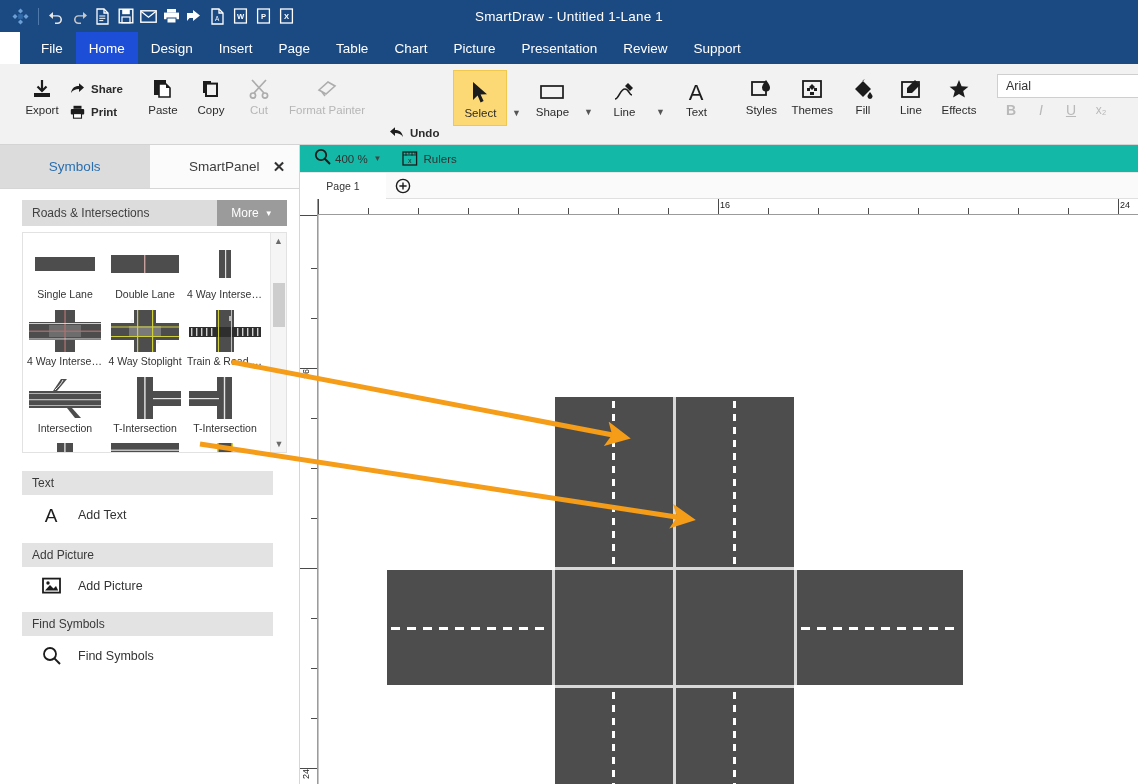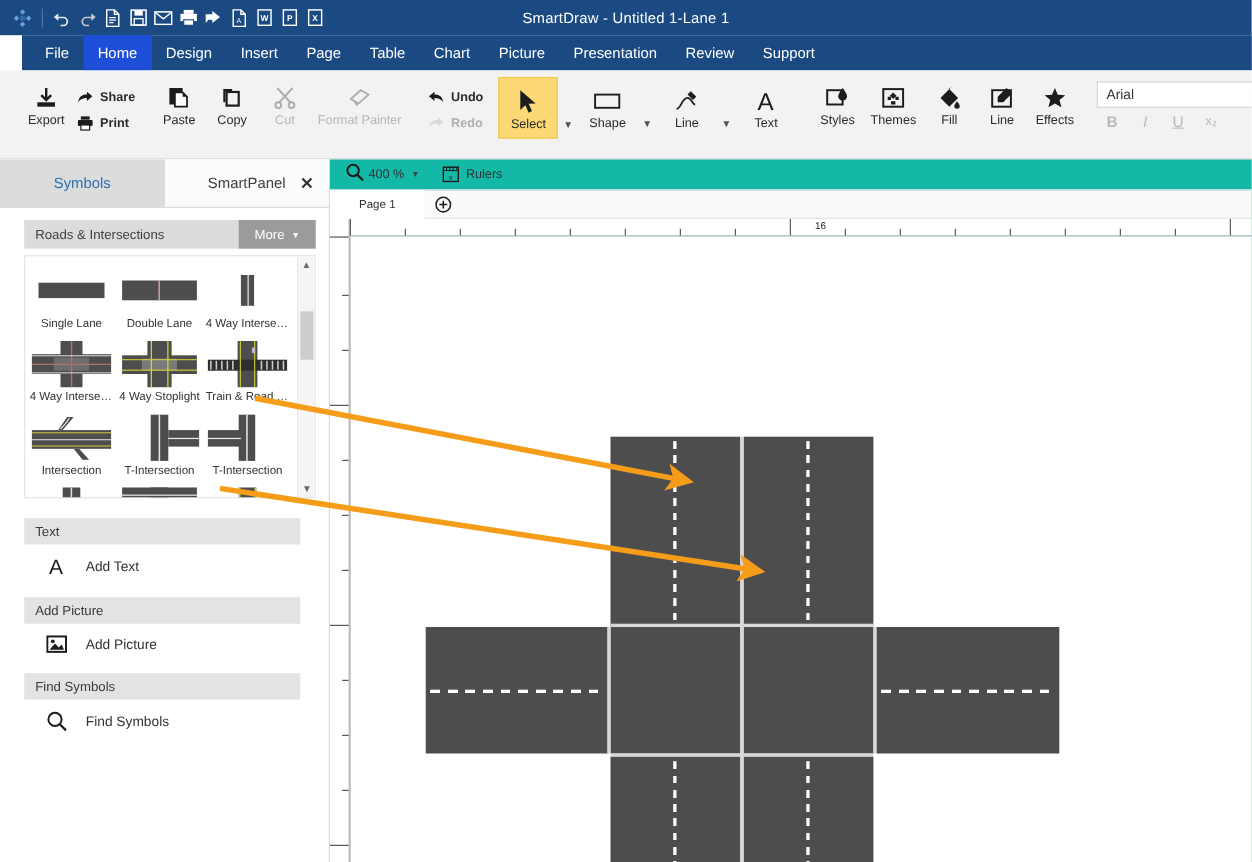--- a/index.html
+++ b/index.html
@@ -392,7 +392,7 @@
     </div>
     <div class="rib-div"></div>
 
-    <div class="rib-group" style="padding-left:14px;">
+    <div class="rib-group" style="padding-left:14px;margin-top:44px;">
       <div class="stack">
         <div class="rib-small">
           <svg width="15" height="13" viewBox="0 0 15 13">

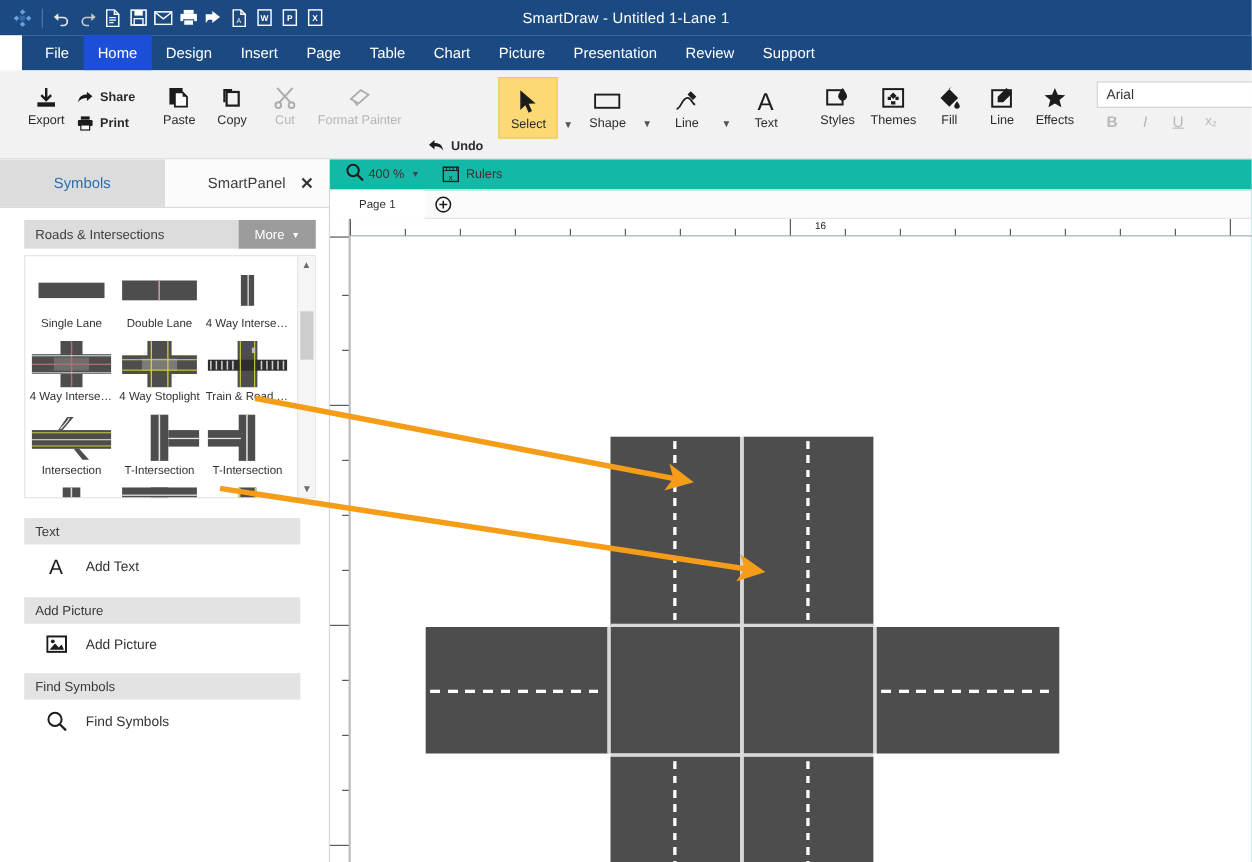--- a/index.html
+++ b/index.html
@@ -195,7 +195,7 @@
     background: #ffffff; border-right: 1px solid #9b9b9b; overflow: hidden;
   }
   .tickm { position: absolute; background: #4a4a4a; }
-  .rlabel { position: absolute; font-size: 9px; color: #222; margin-left: 21px; }
+  .rlabel { position: absolute; font-size: 9px; color: #222; }
   .rlabel.vert { transform: rotate(-90deg); transform-origin: left top; }
 
   .sheet {

